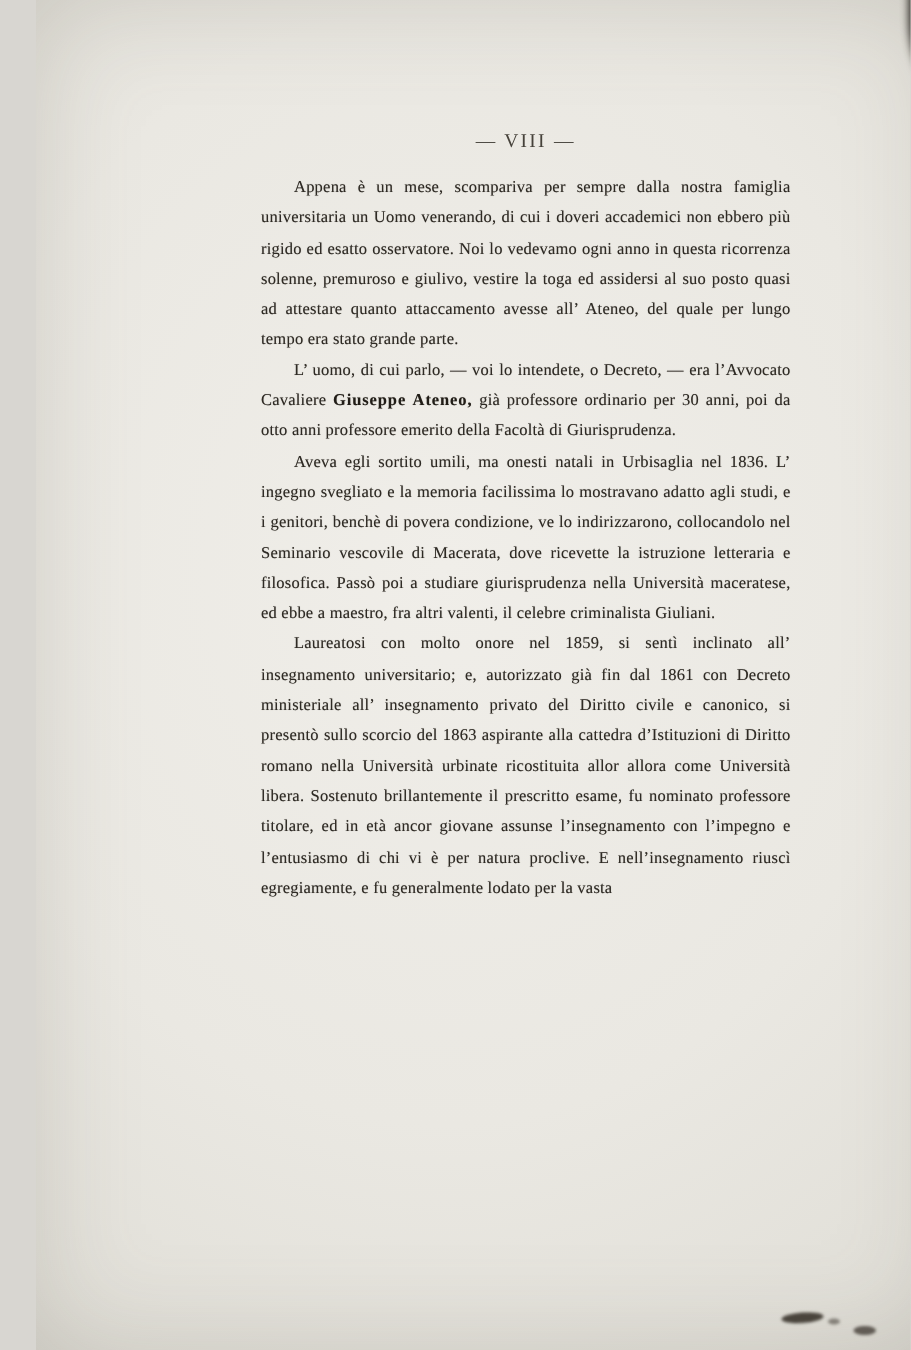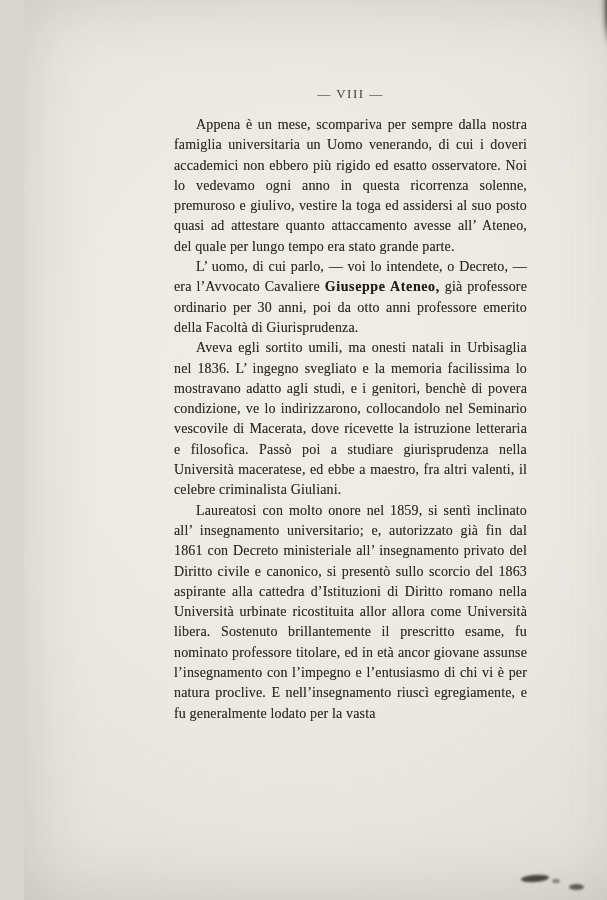--- a/index.html
+++ b/index.html
@@ -40,7 +40,7 @@
   p.para {
     margin: 0;
     text-indent: 22px;
-    font-size: 14px;
+    font-size: 11px;
     line-height: 20.3px;
     text-align: justify;
     letter-spacing: 0.15px;

